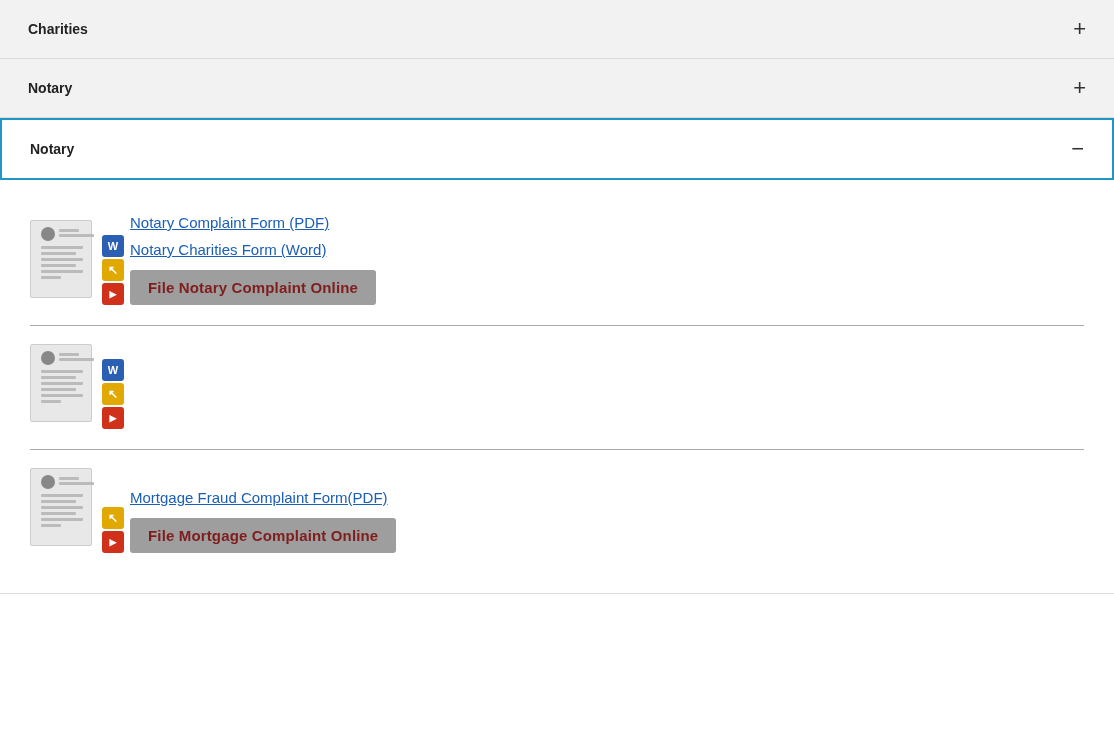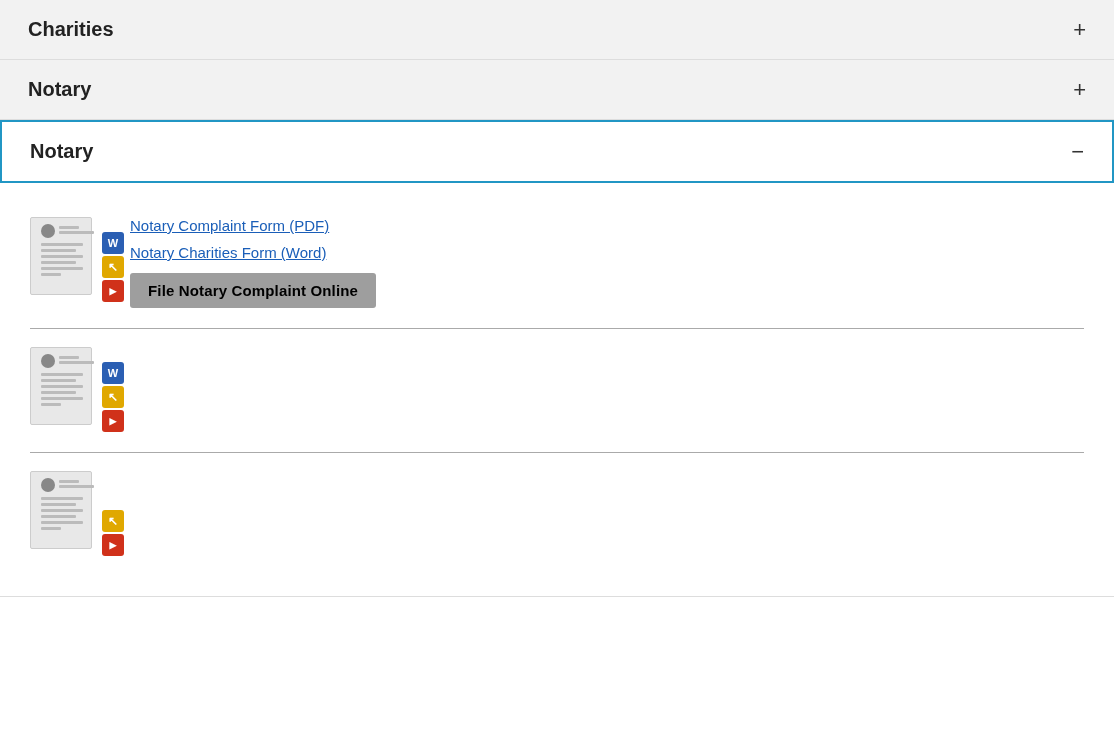--- a/index.html
+++ b/index.html
@@ -32,7 +32,7 @@
     }
 
     .accordion-header h2 {
-      font-size: 20px;
+      font-size: 14px;
       font-weight: 600;
       color: #222;
     }

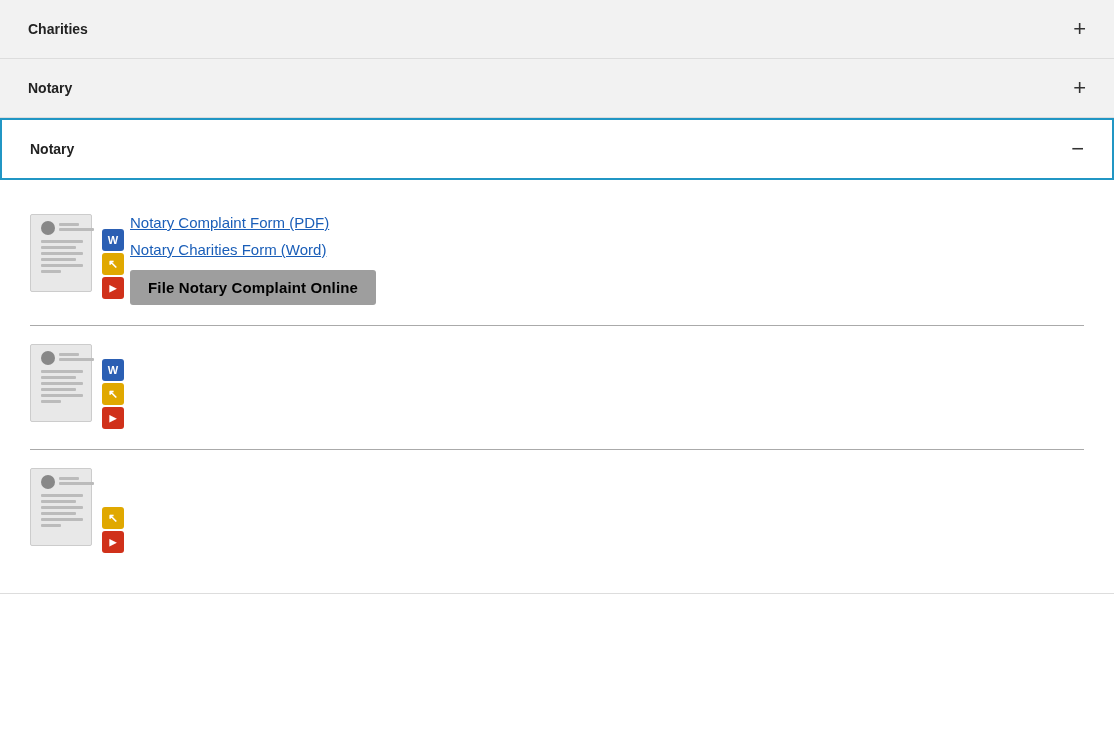--- a/index.html
+++ b/index.html
@@ -53,7 +53,7 @@
       border-bottom: 1px solid #aaa;
       padding: 18px 0 20px 0;
       display: flex;
-      align-items: center;
+      align-items: flex-end;
       gap: 20px;
     }
 

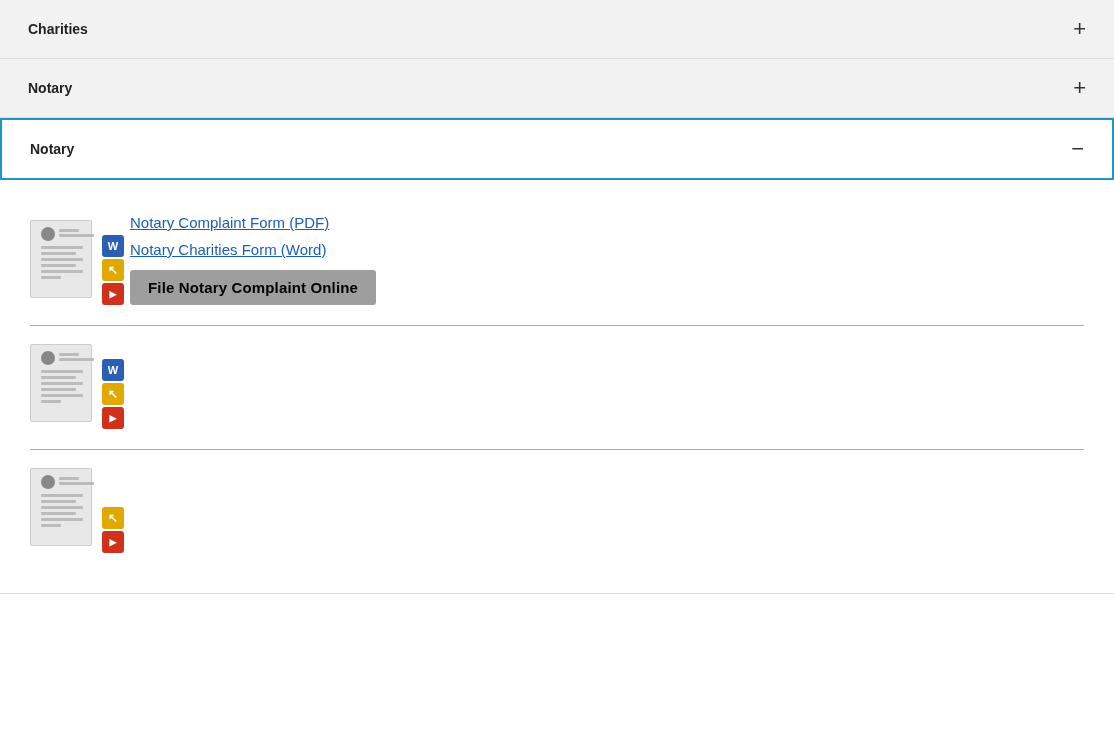--- a/index.html
+++ b/index.html
@@ -154,7 +154,7 @@
     .online-button {
       display: inline-block;
       background: #9e9e9e;
-      color: #000000;
+      color: #7f1d1d;
       border: none;
       padding: 9px 18px;
       font-size: 15px;

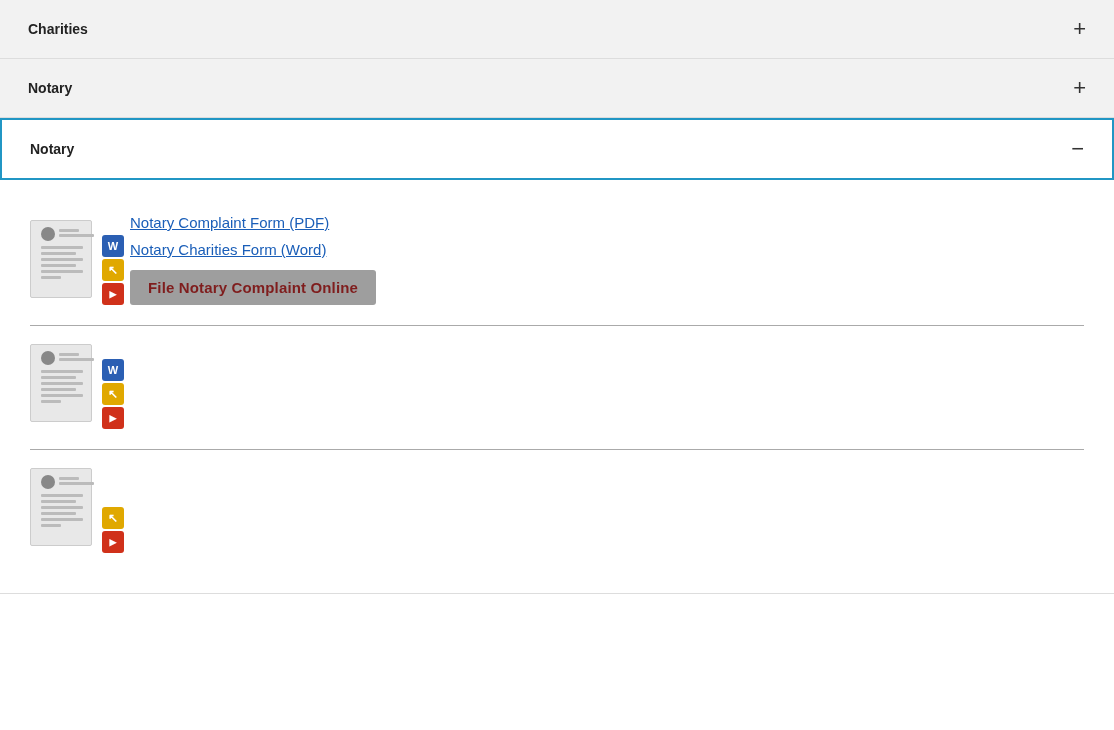--- a/index.html
+++ b/index.html
@@ -268,6 +268,7 @@
         </div>
       </div>
       <div class="links-and-button">
+        <a class="form-link" href="#">Mortgage Fraud Complaint Form(PDF)</a>
       </div>
     </div>
 

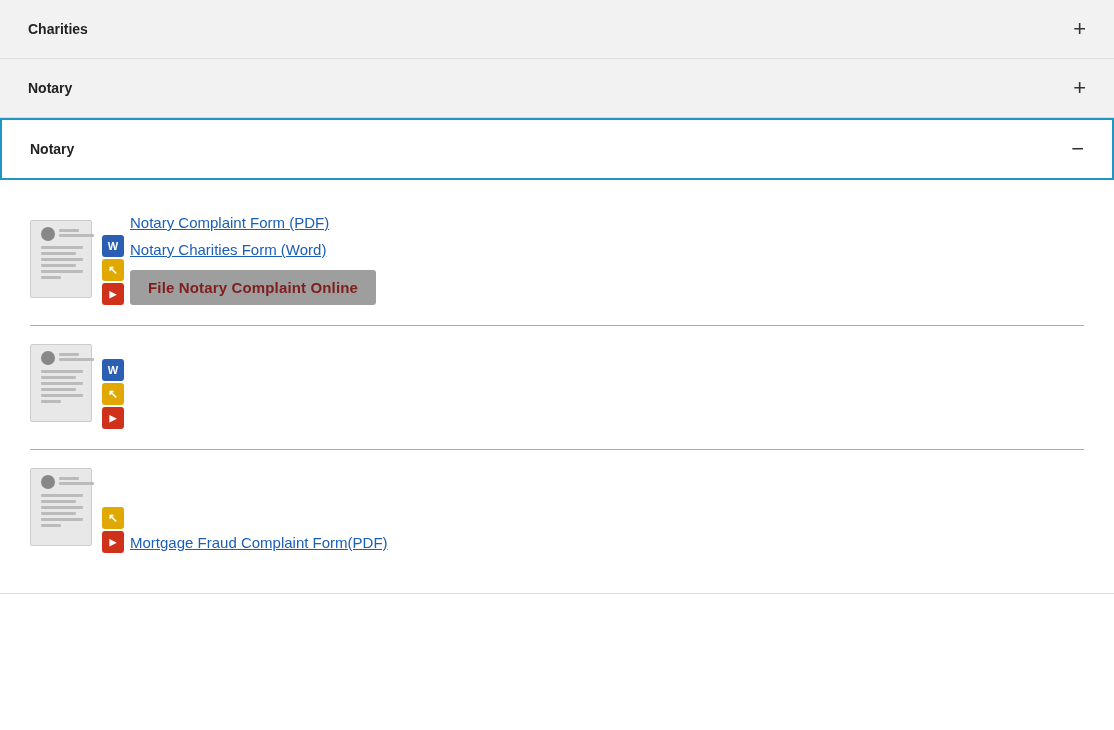--- a/index.html
+++ b/index.html
@@ -269,6 +269,7 @@
       </div>
       <div class="links-and-button">
         <a class="form-link" href="#">Mortgage Fraud Complaint Form(PDF)</a>
+        <button class="online-button">File Mortgage Complaint Online</button>
       </div>
     </div>
 

